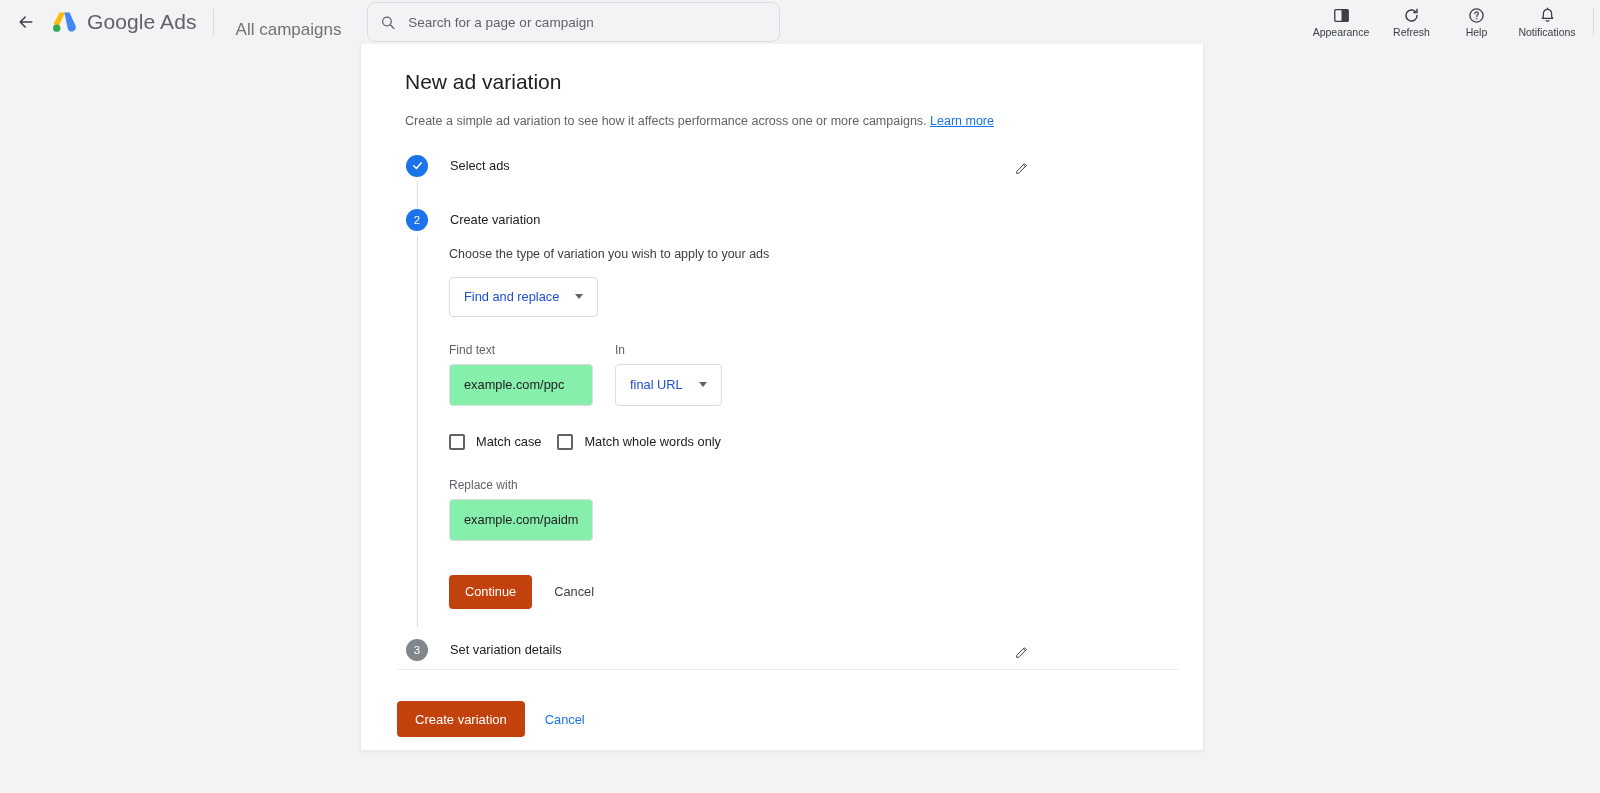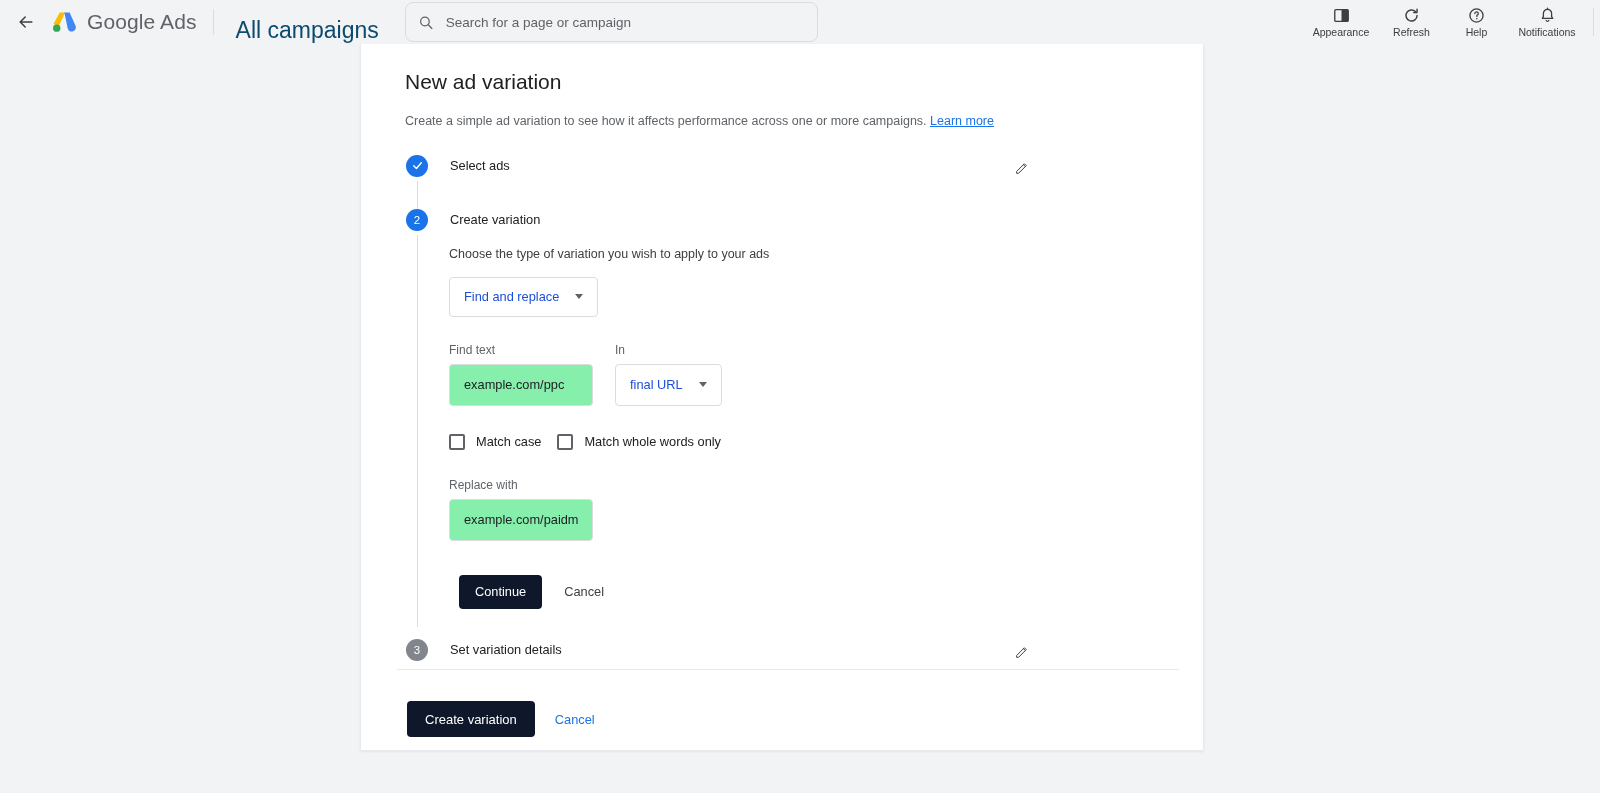--- a/index.html
+++ b/index.html
@@ -38,7 +38,7 @@
     width: 1px; height: 26px; background: #dadce0;
   }
   .acct-name {
-    font-size: 23px; color: #0c4a6e; padding: 0 22px; white-space: nowrap; margin-top: 16px;
+    font-size: 17px; color: #737373; padding: 0 22px; white-space: nowrap; margin-top: 16px;
   }
   .search-wrap {
     width: 413px; height: 40px; margin-left: 4px;

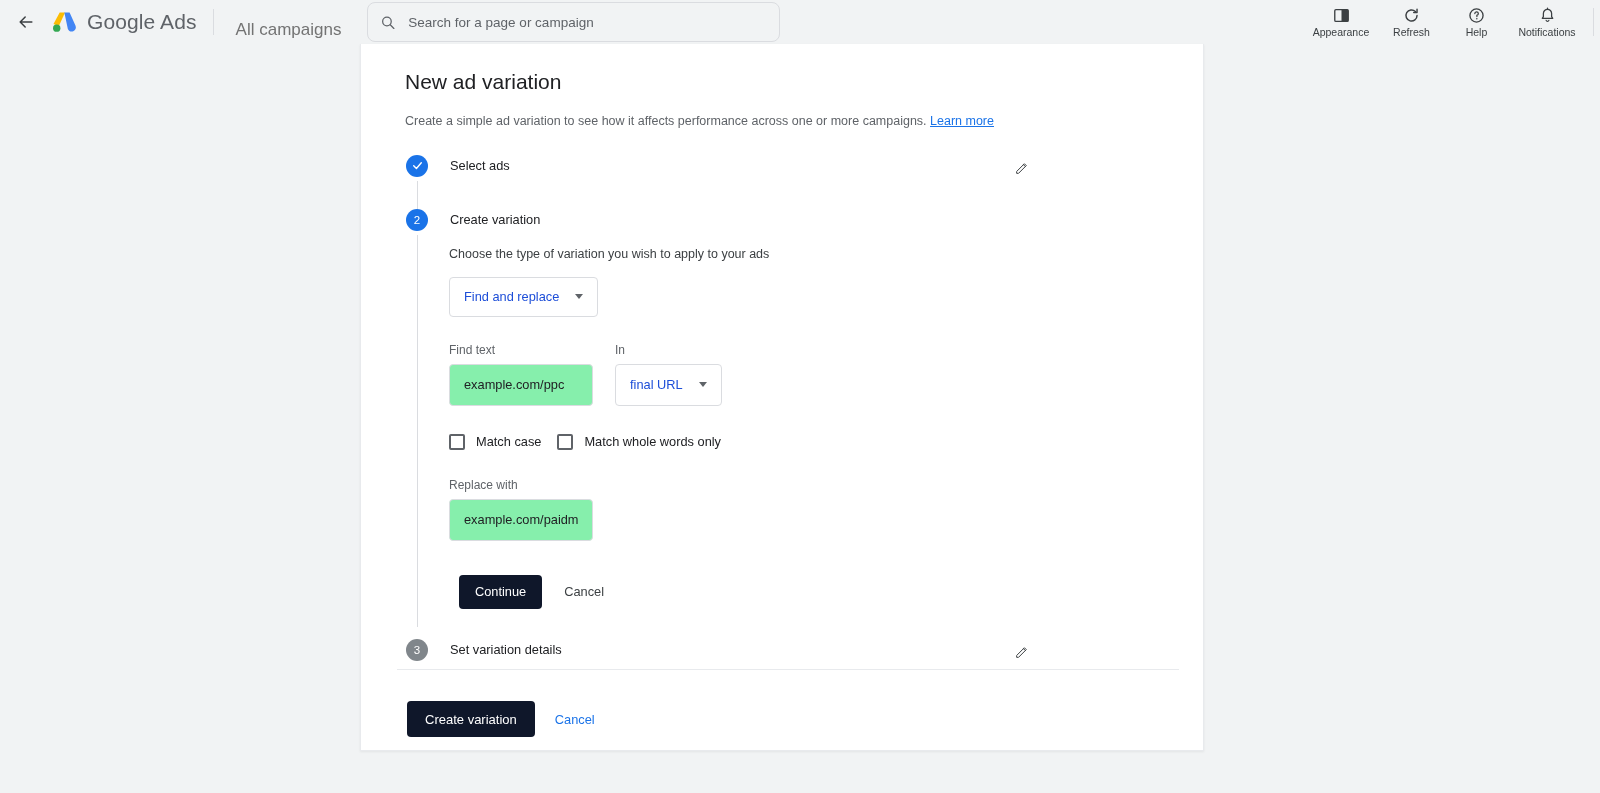--- a/index.html
+++ b/index.html
@@ -152,9 +152,8 @@
   .btn-row { display: flex; align-items: center; gap: 12px; margin-top: 34px; }
   .btn-primary {
     height: 34px; padding: 0 16px; border: 0; border-radius: 4px;
-    background: #0f172a; color: #fff; font-size: 12.8px; cursor: pointer;
-    font-family: "Liberation Sans", sans-serif;
-    margin-left: 10px;
+    background: #c2410c; color: #fff; font-size: 12.8px; cursor: pointer;
+    font-family: "Liberation Sans", sans-serif;
   }
   .btn-text {
     height: 34px; padding: 0 10px; border: 0; border-radius: 4px;

